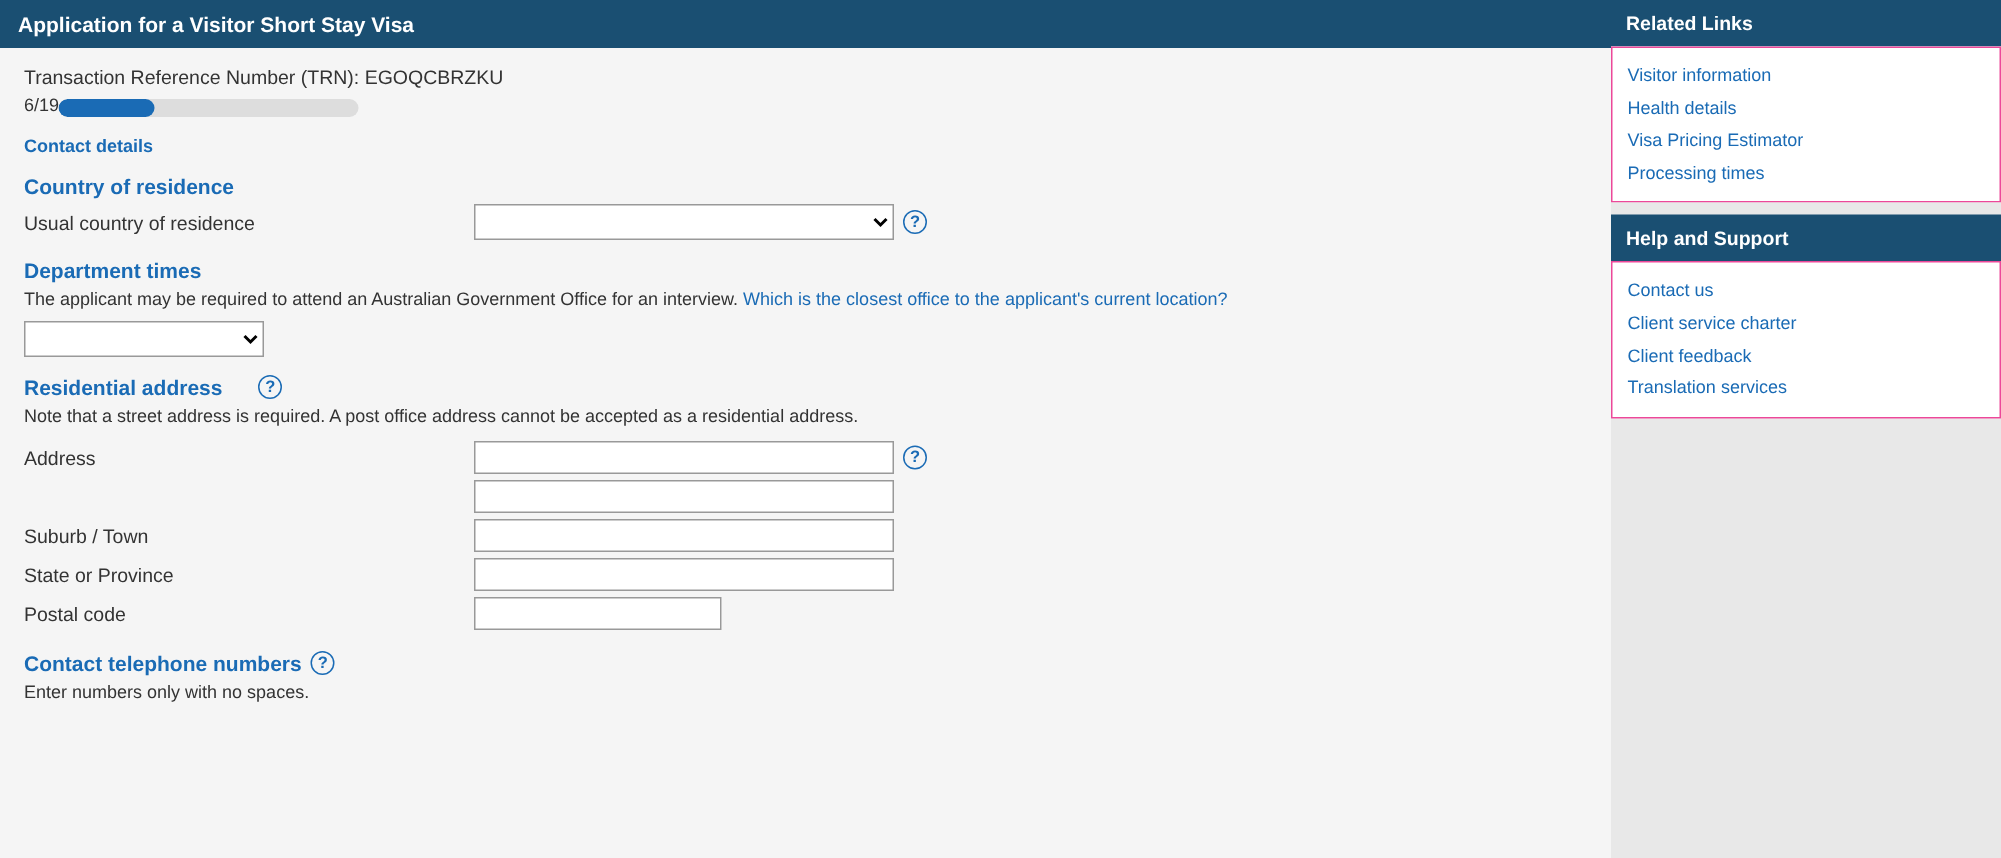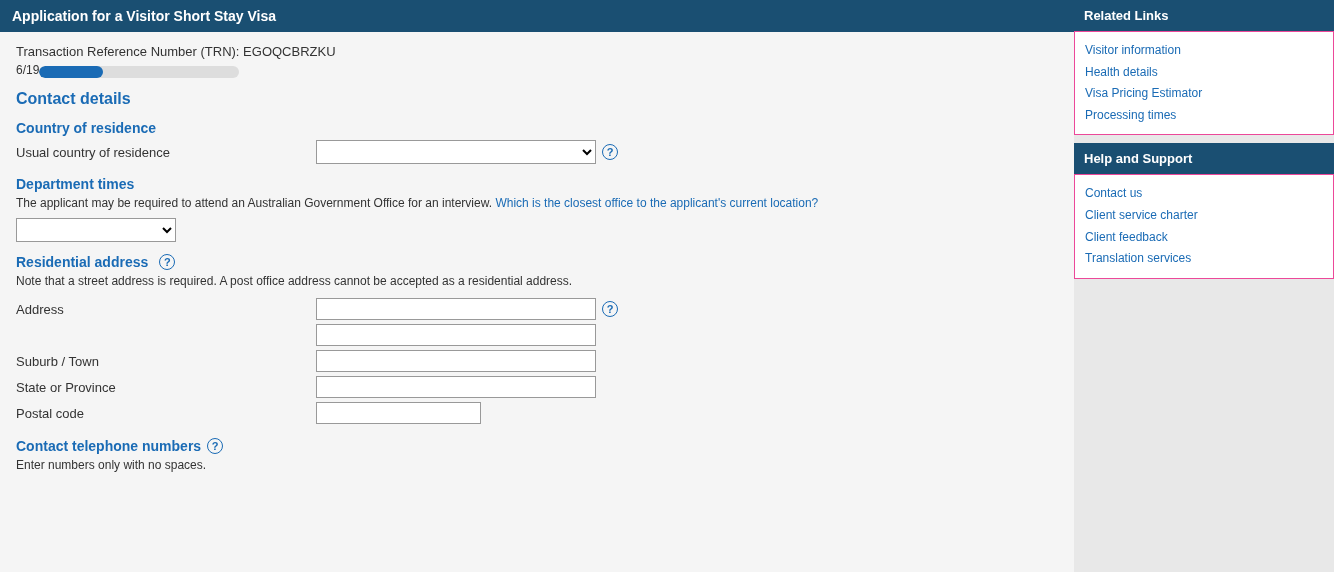--- a/index.html
+++ b/index.html
@@ -27,7 +27,7 @@
     .progress-bar-outer { width: 200px; height: 12px; background: #ddd; border-radius: 6px; overflow: hidden; }
     .progress-bar-inner { height: 100%; background: #1a6bb5; border-radius: 6px; width: 31.6%; }
 
-    .section-title { color: #1a6bb5; font-size: 16px; font-weight: bold; margin: 10px 0 8px 0; }
+    .section-title { color: #1a6bb5; font-size: 12px; font-weight: bold; margin: 10px 0 8px 0; }
     .sub-section-title { color: #1a6bb5; font-size: 14px; font-weight: bold; margin: 12px 0 4px 0; }
 
     .form-row { display: flex; align-items: center; margin-bottom: 6px; }

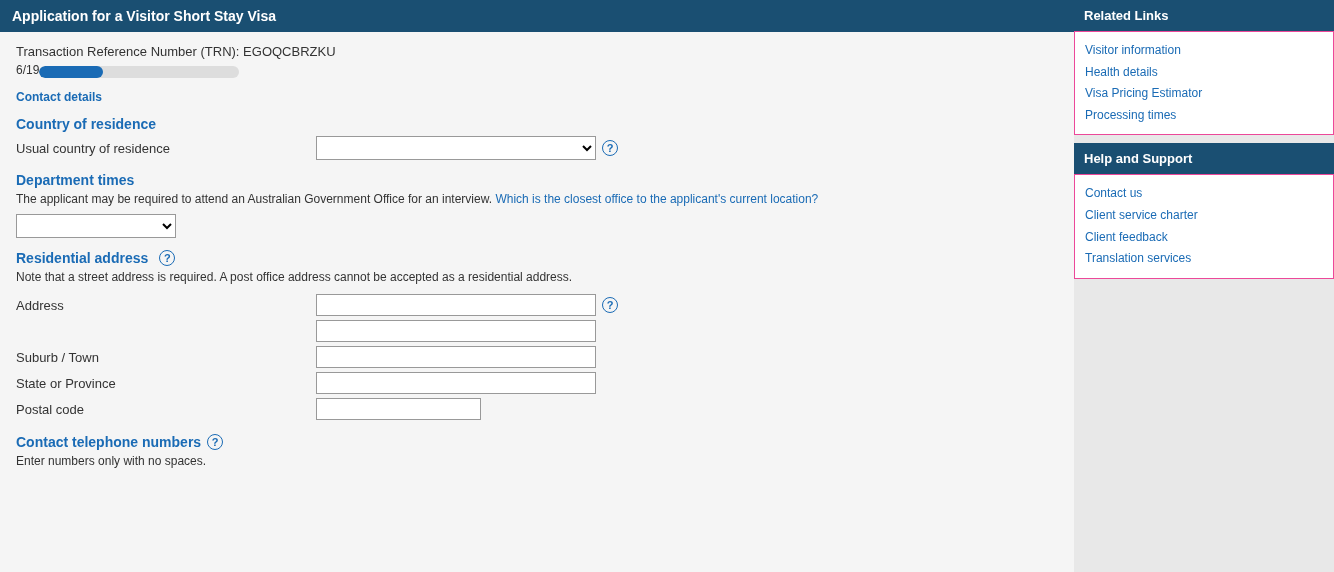--- a/index.html
+++ b/index.html
@@ -114,7 +114,7 @@
         </div>
       </div>
 
-      <div style="display:flex; align-items:center; gap:11px; margin: 12px 0 4px 0;">
+      <div style="display:flex; align-items:center; gap:24px; margin: 12px 0 4px 0;">
         <span class="sub-section-title" style="margin:0;">Residential address</span>
         <span class="help-icon">?</span>
       </div>

